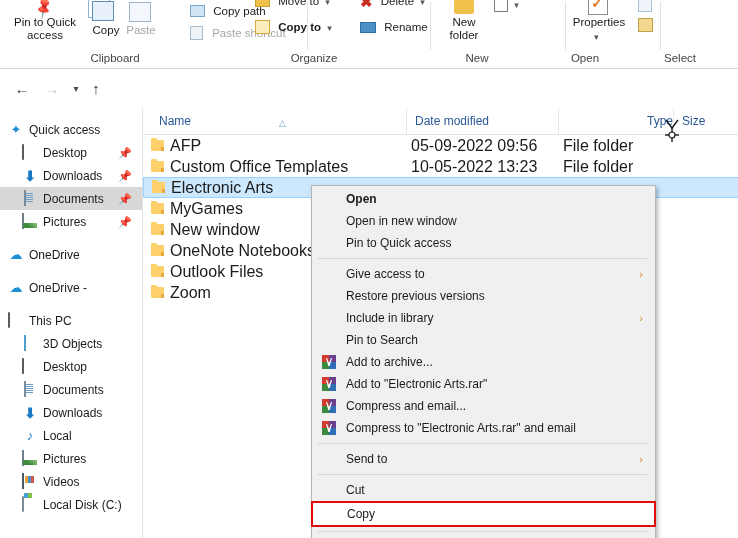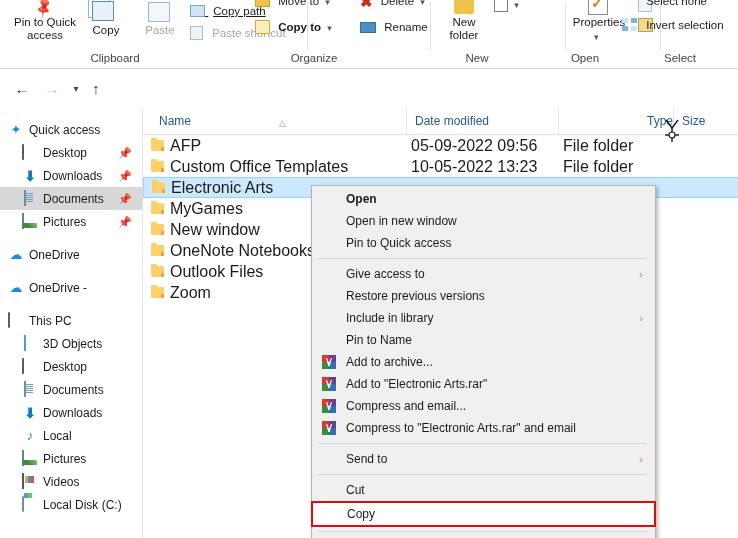--- a/index.html
+++ b/index.html
@@ -320,25 +320,6 @@
         <div class="rb-sep" style="left:95px;"></div>
       </div>
 
-      <div class="rb-group" style="left:622px;width:116px;">
-        <div class="small-btn" style="left:0px;top:-7px;">
-          <span style="display:inline-block;width:15px;height:13px;background:
-                  linear-gradient(#fff,#fff) 0 0/6px 5px no-repeat,
-                  linear-gradient(#fff,#fff) 9px 0/6px 5px no-repeat,
-                  linear-gradient(#fff,#fff) 0 8px/6px 5px no-repeat,
-                  linear-gradient(#fff,#fff) 9px 8px/6px 5px no-repeat;
-                  box-shadow:inset 0 0 0 1px transparent;border:none;vertical-align:-2px;outline:none;"></span>
-          <span style="padding-left:6px;">Select none</span>
-        </div>
-        <div class="small-btn" style="left:0px;top:17px;">
-          <span style="display:inline-block;width:15px;height:13px;background:
-                  linear-gradient(#cfe6f7,#cfe6f7) 0 0/6px 5px no-repeat,
-                  linear-gradient(#7fb3dc,#7fb3dc) 9px 0/6px 5px no-repeat,
-                  linear-gradient(#7fb3dc,#7fb3dc) 0 8px/6px 5px no-repeat,
-                  linear-gradient(#cfe6f7,#cfe6f7) 9px 8px/6px 5px no-repeat;vertical-align:-2px;"></span>
-          <span style="padding-left:6px;">Invert selection</span>
-        </div>
-      </div>
     </div>
 
     <div class="rb-caption" style="left:40px;width:150px;">Clipboard</div>

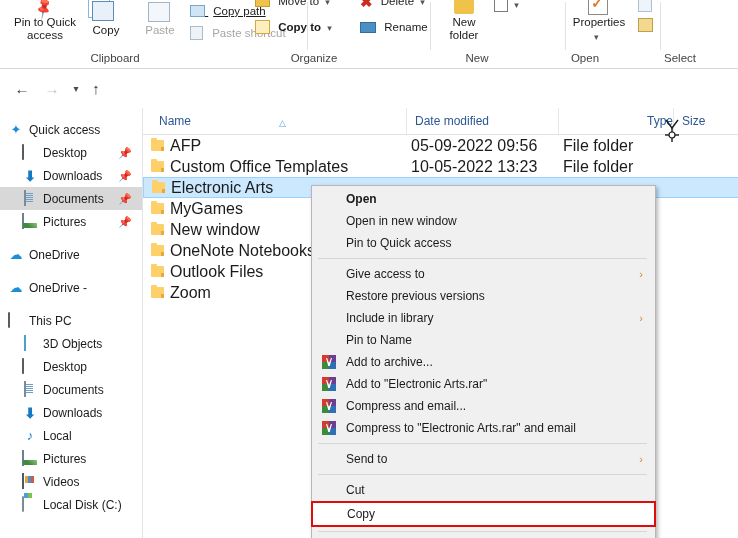--- a/index.html
+++ b/index.html
@@ -256,7 +256,7 @@
           <span>Paste</span>
         </div>
 
-        <div class="small-btn" style="left:190px;top:3px;text-decoration:underline;">
+        <div class="small-btn" style="left:190px;top:3px;">
           <span style="display:inline-block;width:15px;height:12px;background:#cfe4f5;border:1px solid #7aa6c9;vertical-align:-2px;"></span>
           <span style="padding-left:5px;">Copy path</span>
         </div>

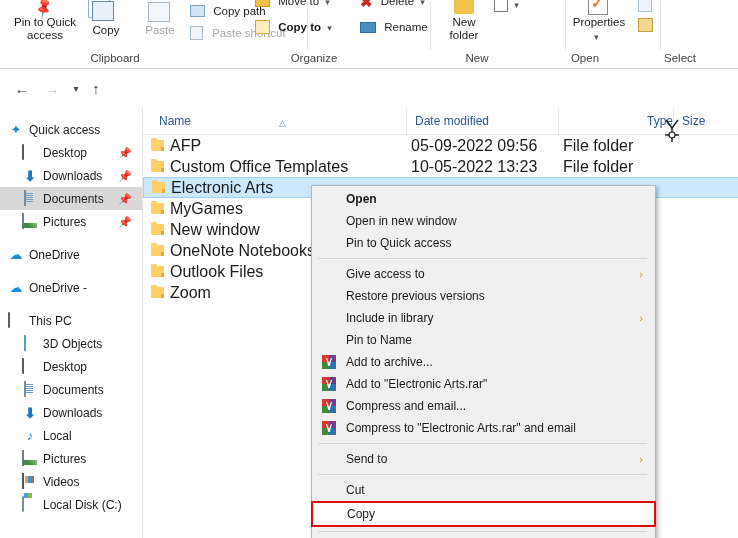--- a/index.html
+++ b/index.html
@@ -251,7 +251,7 @@
           <span>Copy</span>
         </div>
 
-        <div class="big-btn" style="left:135px;top:24px;width:50px;color:#a6a6a6;">
+        <div class="big-btn" style="left:116px;top:24px;width:50px;color:#a6a6a6;">
           <span style="position:absolute;left:13px;top:-22px;display:block;width:22px;height:20px;background:#f3f7fb;border:1px solid #9fb6c9;"></span>
           <span>Paste</span>
         </div>

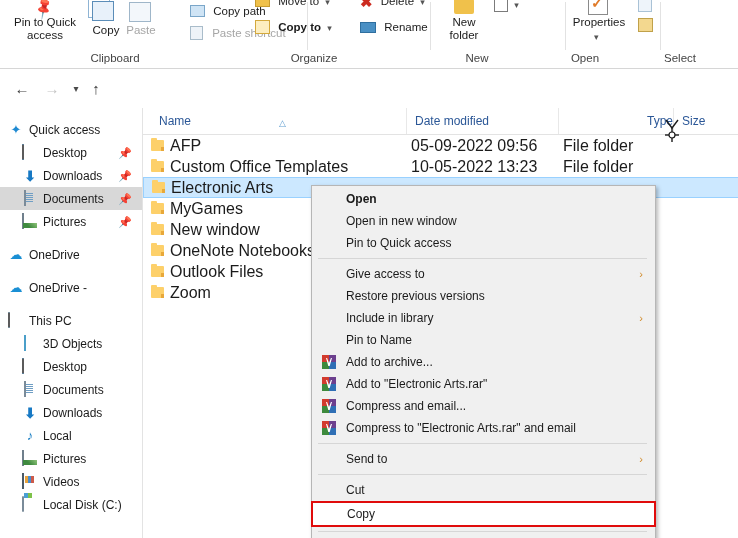--- a/index.html
+++ b/index.html
@@ -549,7 +549,7 @@
       <span class="sub">›</span>
     </div>
     <div class="mi">
-      <span>Pin to Name</span>
+      <span>Pin to Search</span>
     </div>
     <div class="mi">
       <span class="rar-ic"></span>

